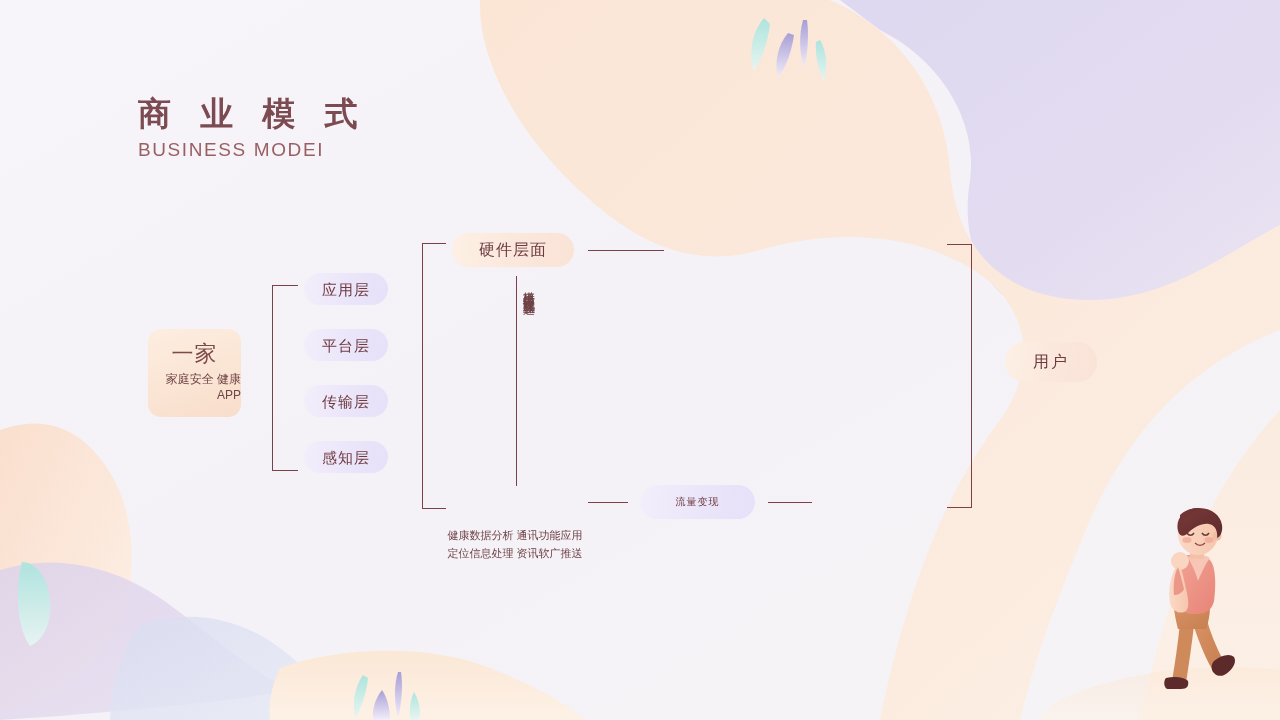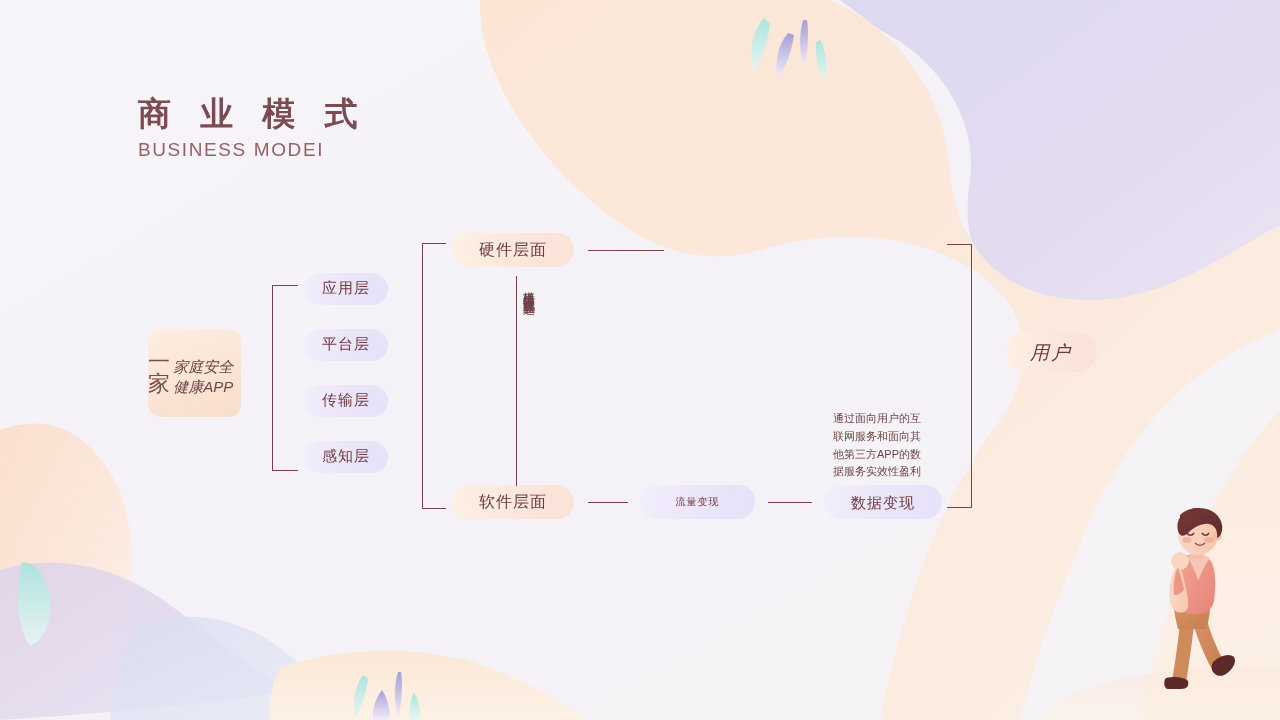--- a/index.html
+++ b/index.html
@@ -114,7 +114,6 @@
     height: 32px;
     font-size: 15px;
     letter-spacing: 1px;
-    font-family: Liberation Mono, monospace;
   }
 
   

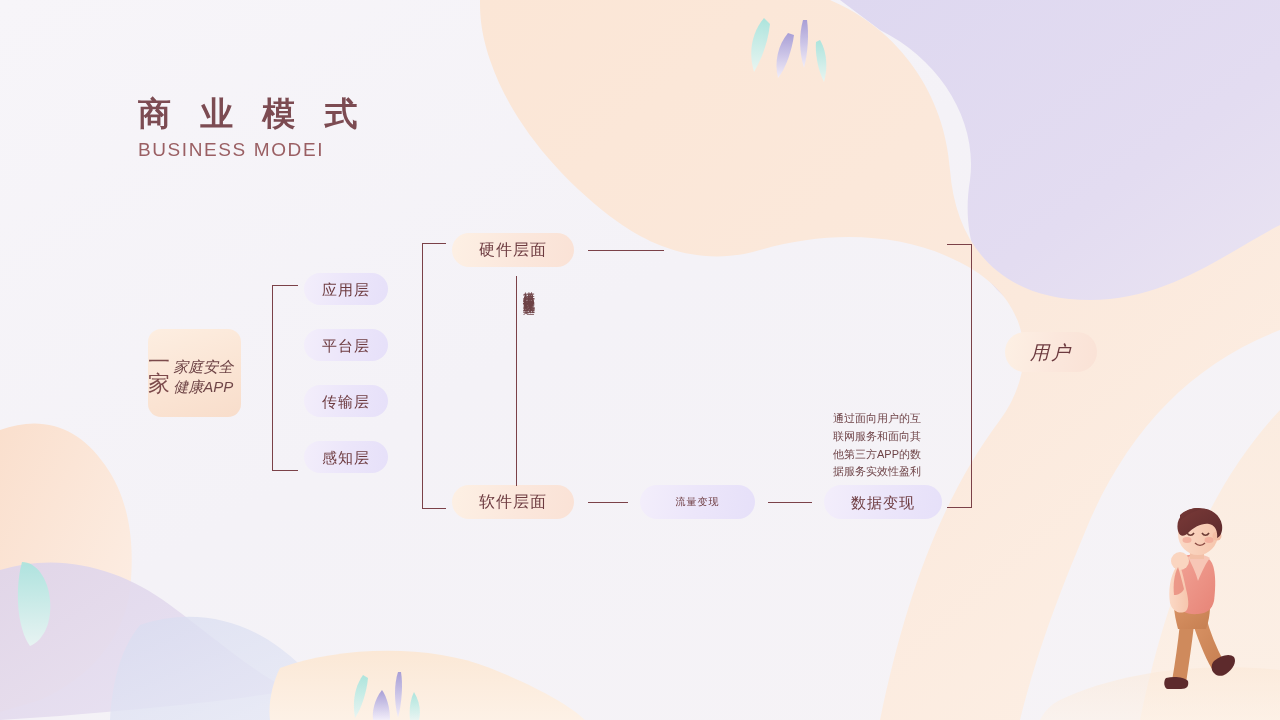--- a/index.html
+++ b/index.html
@@ -86,7 +86,7 @@
     border-radius: 13px;
     background: linear-gradient(160deg, #fdeee1 0%, #fae3d2 65%, #f8ddcb 100%);
     display: flex;
-    flex-direction: row;
+    flex-direction: column;
     align-items: center;
     justify-content: center;
     color: #7b4a4c;

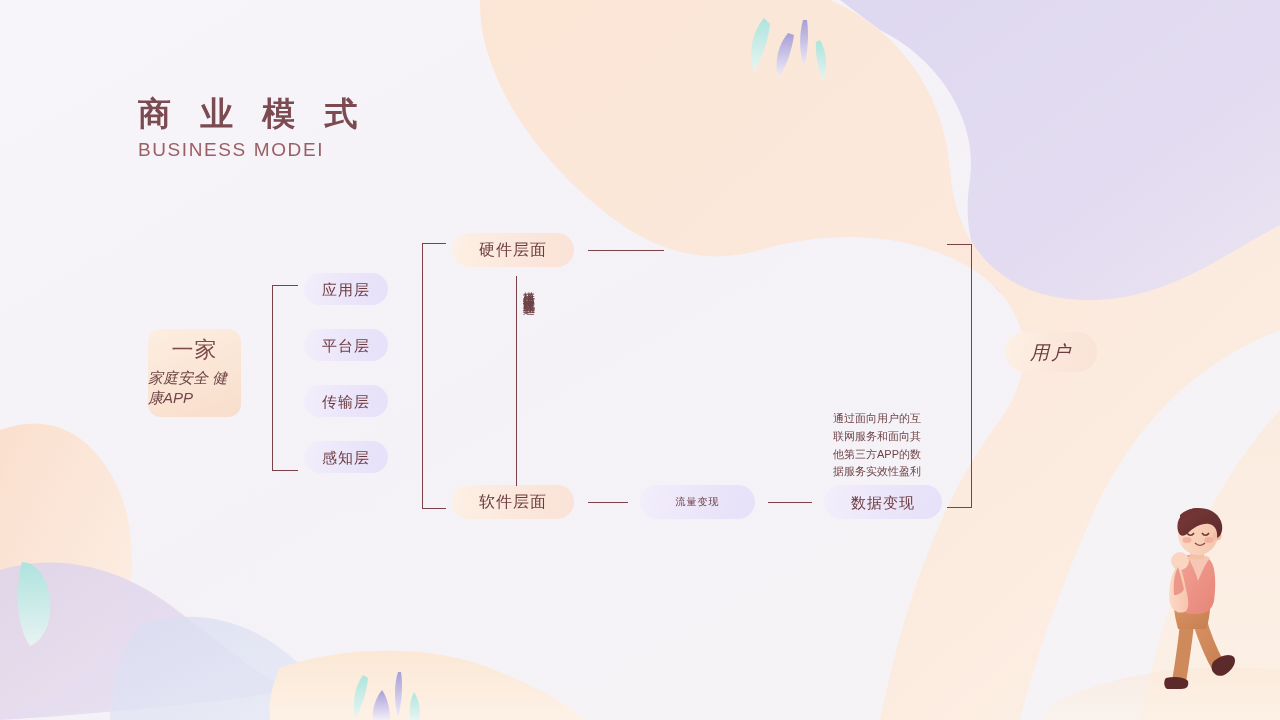--- a/index.html
+++ b/index.html
@@ -122,7 +122,7 @@
   .stage-pill-top { left: 676px; top: 233px; width: 266px; height: 34px; font-size: 16px; letter-spacing: 1px; }
   .stage-pill-flow { left: 640px; top: 485px; width: 115px; height: 34px; font-size: 10px; letter-spacing: 1px; }
   .stage-pill-data { left: 824px; top: 485px; width: 118px; height: 34px; font-size: 15px; letter-spacing: 1px; }
-  .stage-pill-user { left: 1005px; top: 332px; width: 92px; height: 40px; font-size: 19px; letter-spacing: 2px; font-style: italic; }
+  .stage-pill-user { left: 1005px; top: 342px; width: 92px; height: 40px; font-size: 16px; letter-spacing: 2px; }
 
   
   .line {

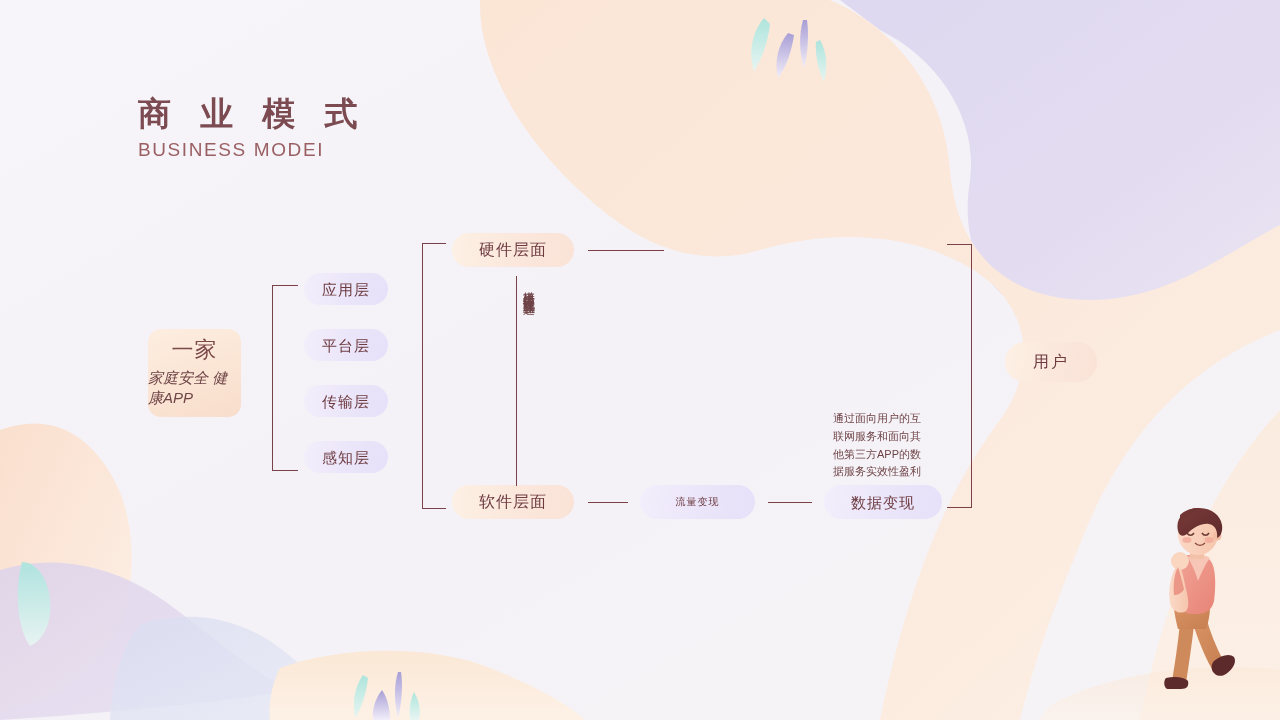--- a/index.html
+++ b/index.html
@@ -100,12 +100,11 @@
   }
   .app-card-sub {
     margin-top: 7px;
-    font-size: 15px;
+    font-size: 12px;
     line-height: 1.32;
-    text-align: left;
+    text-align: right;
     color: #6f4547;
     font-weight: 400;
-    font-style: italic;
   }
 
   

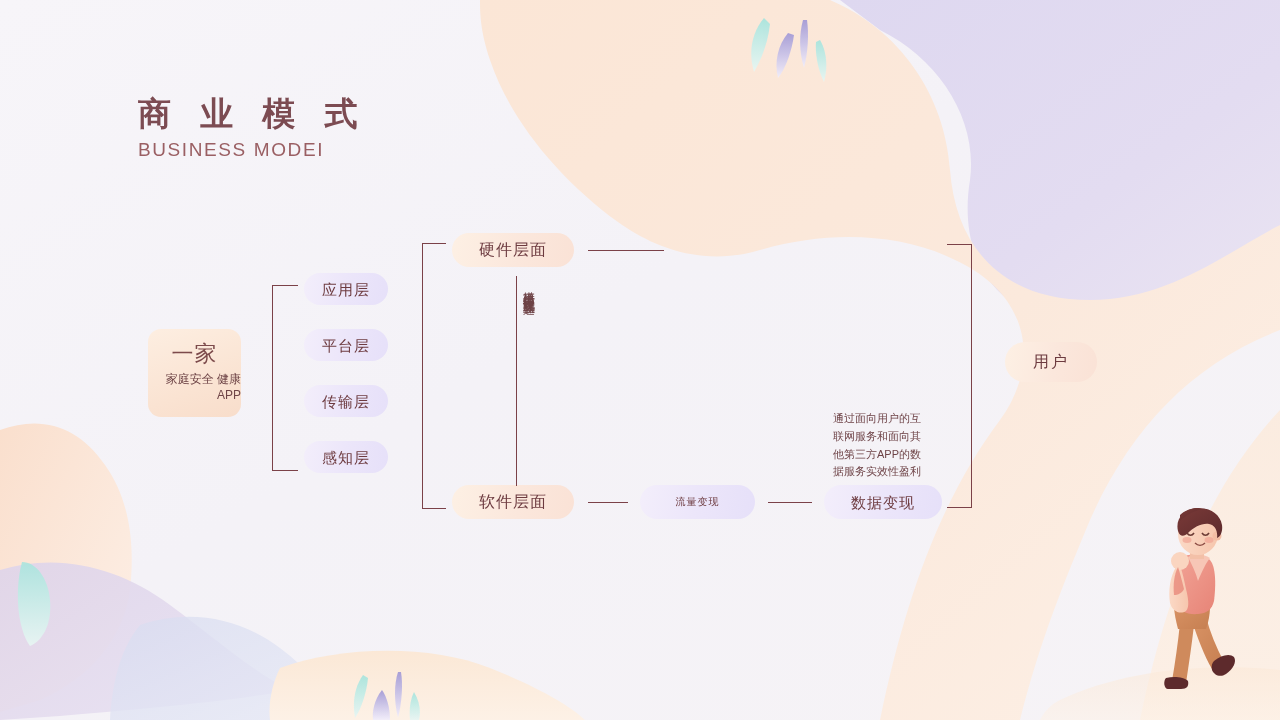--- a/index.html
+++ b/index.html
@@ -316,10 +316,6 @@
 
 
 
-  <div class="caption caption-left" style="left:833px; top:410px; width:125px;">通过面向用户的互
-联网服务和面向其
-他第三方APP的数
-据服务实效性盈利</div>
 
   <svg class="character" viewBox="0 0 120 205" aria-hidden="true">
     <defs>

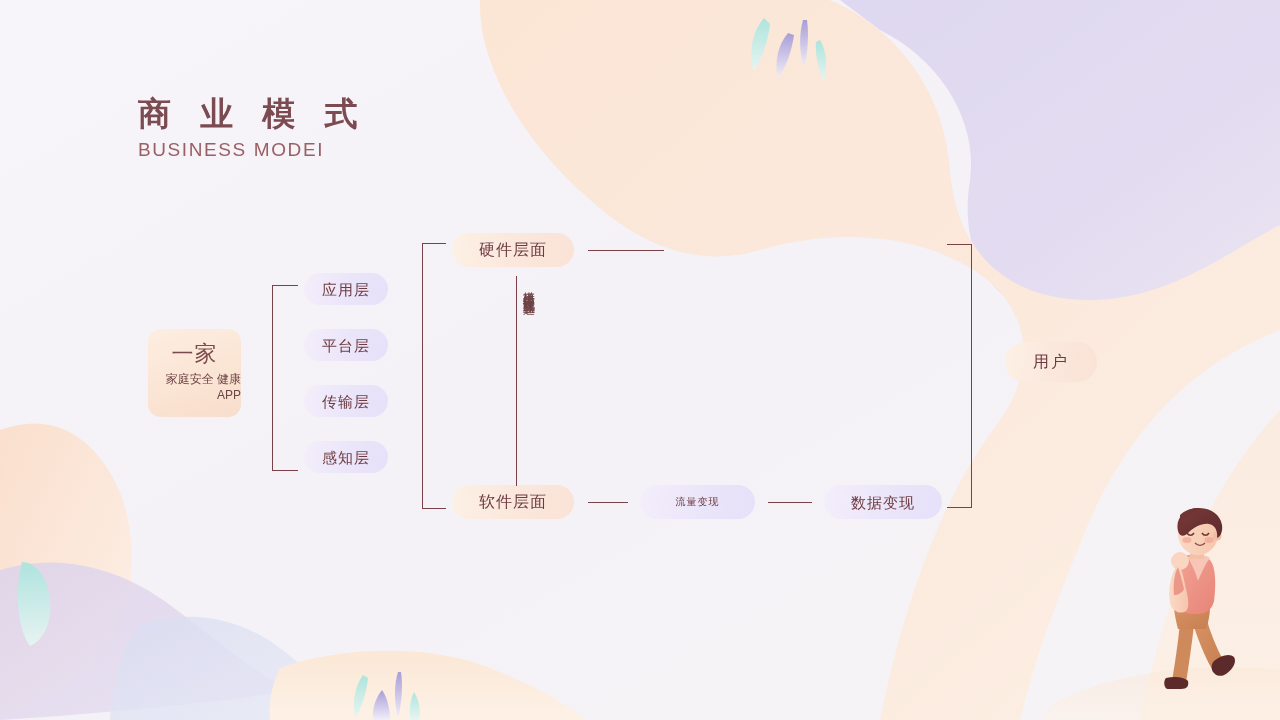--- a/index.html
+++ b/index.html
@@ -284,9 +284,6 @@
   <div class="pill pill-peach stage-pill-hw">
     <span>硬件层面</span>
   </div>
-  <div class="pill pill-peach stage-pill-sw">
-    <span>软件层面</span>
-  </div>
 
   <div class="line hline" style="left:588px; top:250px; width:76px;"></div>
 

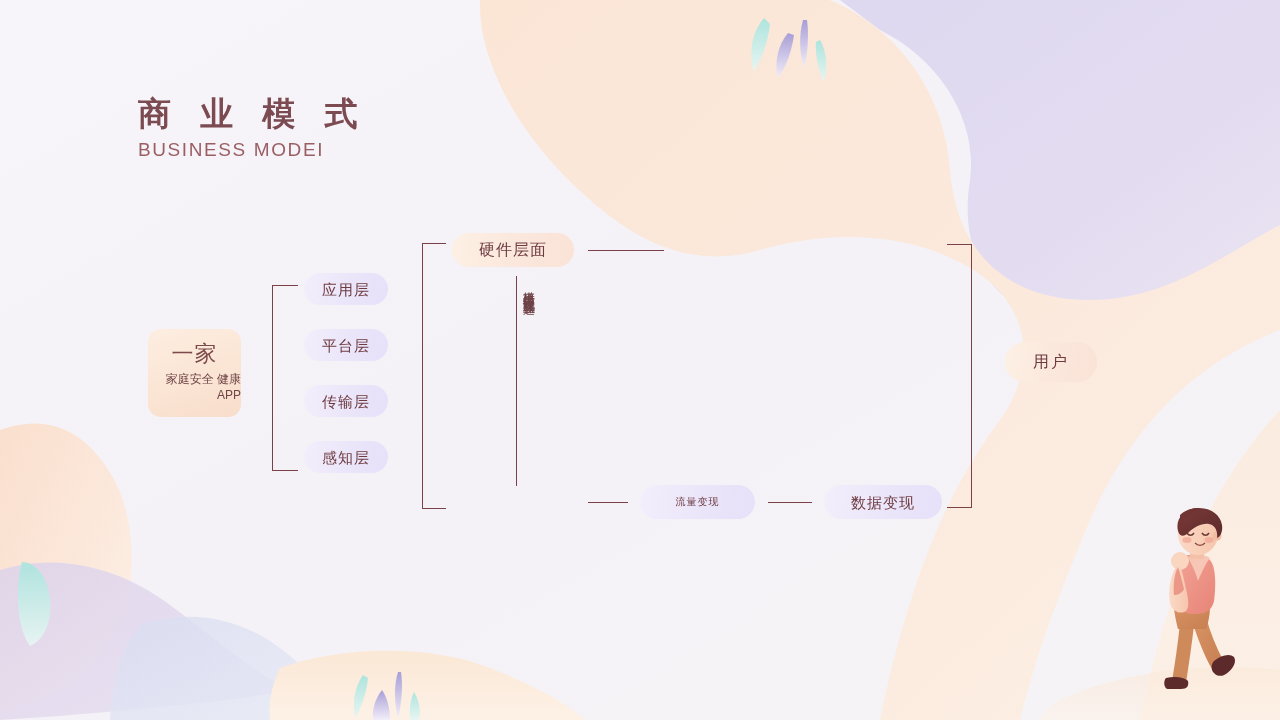--- a/index.html
+++ b/index.html
@@ -299,9 +299,6 @@
   <div class="pill pill-purple stage-pill-flow">
     <span>流量变现</span>
   </div>
-  <div class="pill pill-purple stage-pill-data">
-    <span>数据变现</span>
-  </div>
 
   <div class="line vline" style="left:971px; top:244px; height:264px;"></div>
   <div class="line hline" style="left:947px; top:244px; width:25px;"></div>

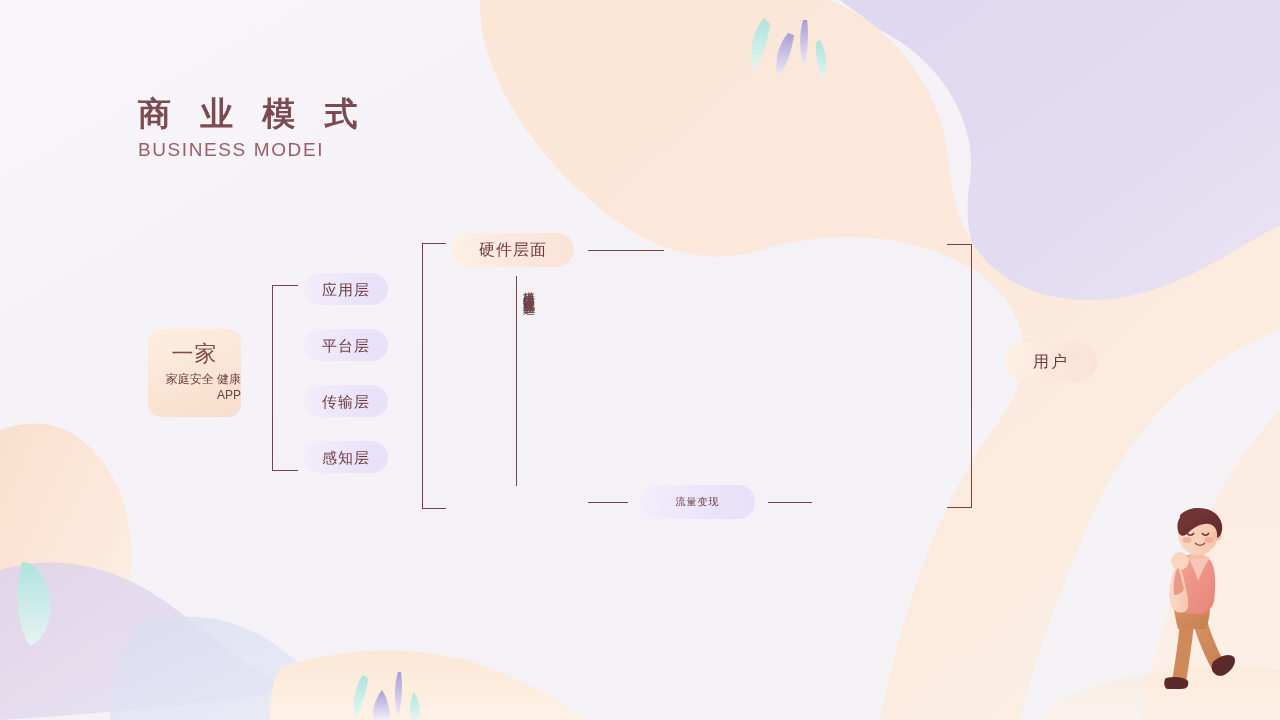--- a/index.html
+++ b/index.html
@@ -308,6 +308,8 @@
     <span>用户</span>
   </div>
 
+  <div class="caption caption-center" style="left:420px; top:527px; width:190px;">健康数据分析 通讯功能应用
+定位信息处理 资讯软广推送</div>
 
 
 

